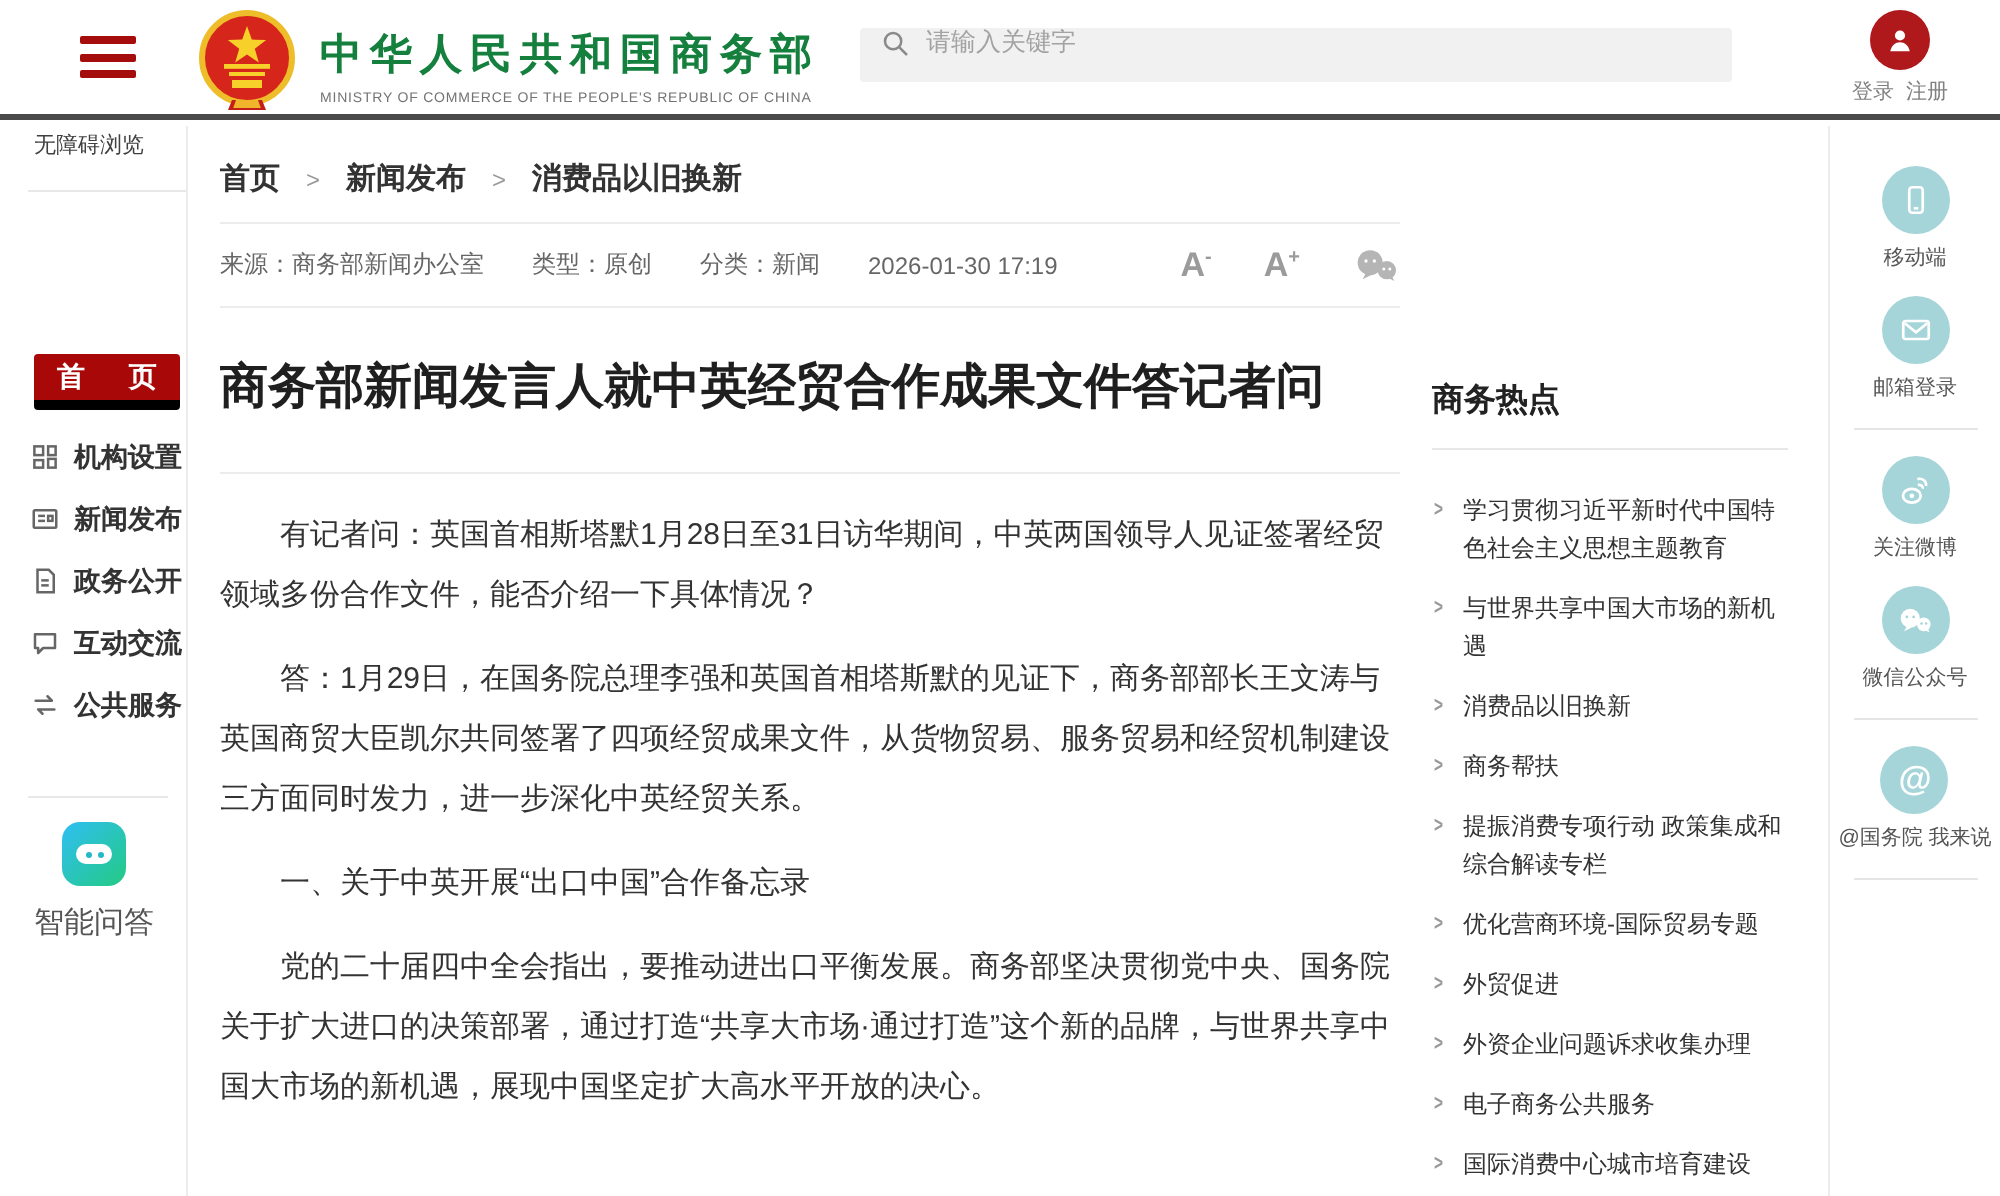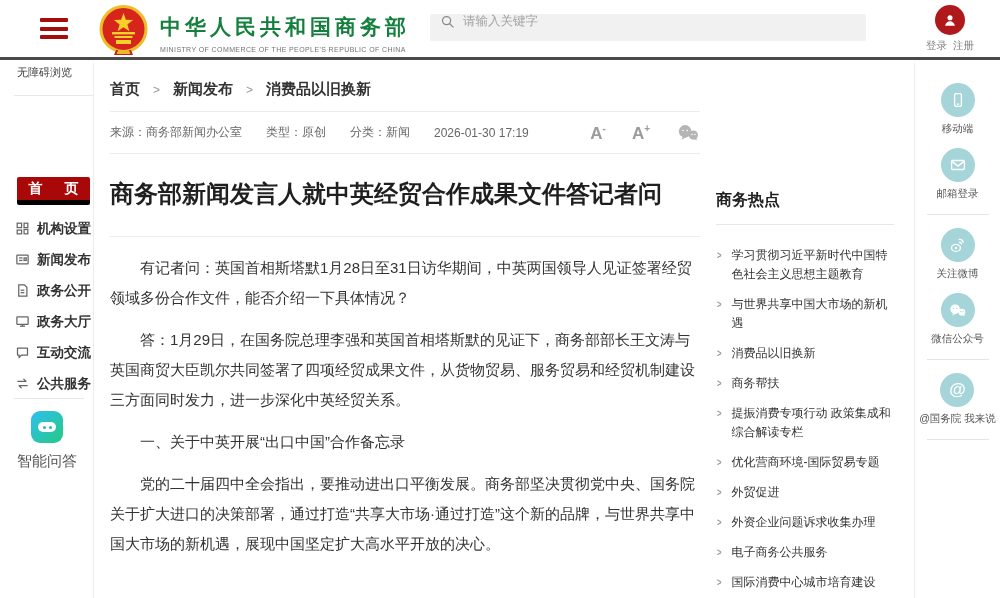--- a/index.html
+++ b/index.html
@@ -156,16 +156,6 @@
           </g>
         </svg>
       <span class="ml">政务公开</span>
-    </div>
-    <div class="menu-item">
-      <svg class="mi" viewBox="0 0 24 24">
-          <g fill="none" stroke="#666" stroke-width="2">
-            <rect x="3" y="4.5" width="18" height="12" rx="1"></rect>
-            <line x1="12" y1="16.5" x2="12" y2="19.5"></line>
-            <line x1="8" y1="19.5" x2="16" y2="19.5"></line>
-          </g>
-        </svg>
-      <span class="ml">政务大厅</span>
     </div>
     <div class="menu-item">
       <svg class="mi" viewBox="0 0 24 24">

